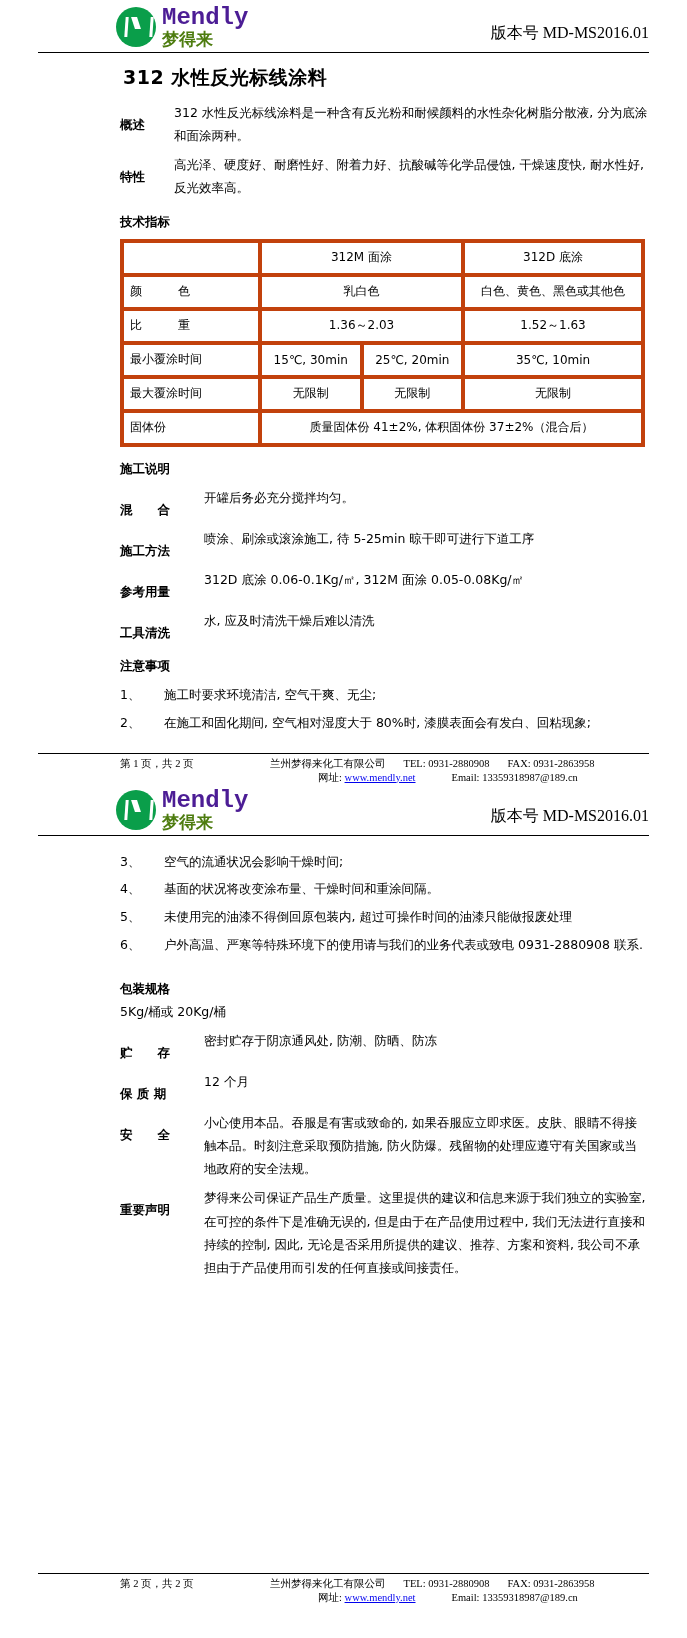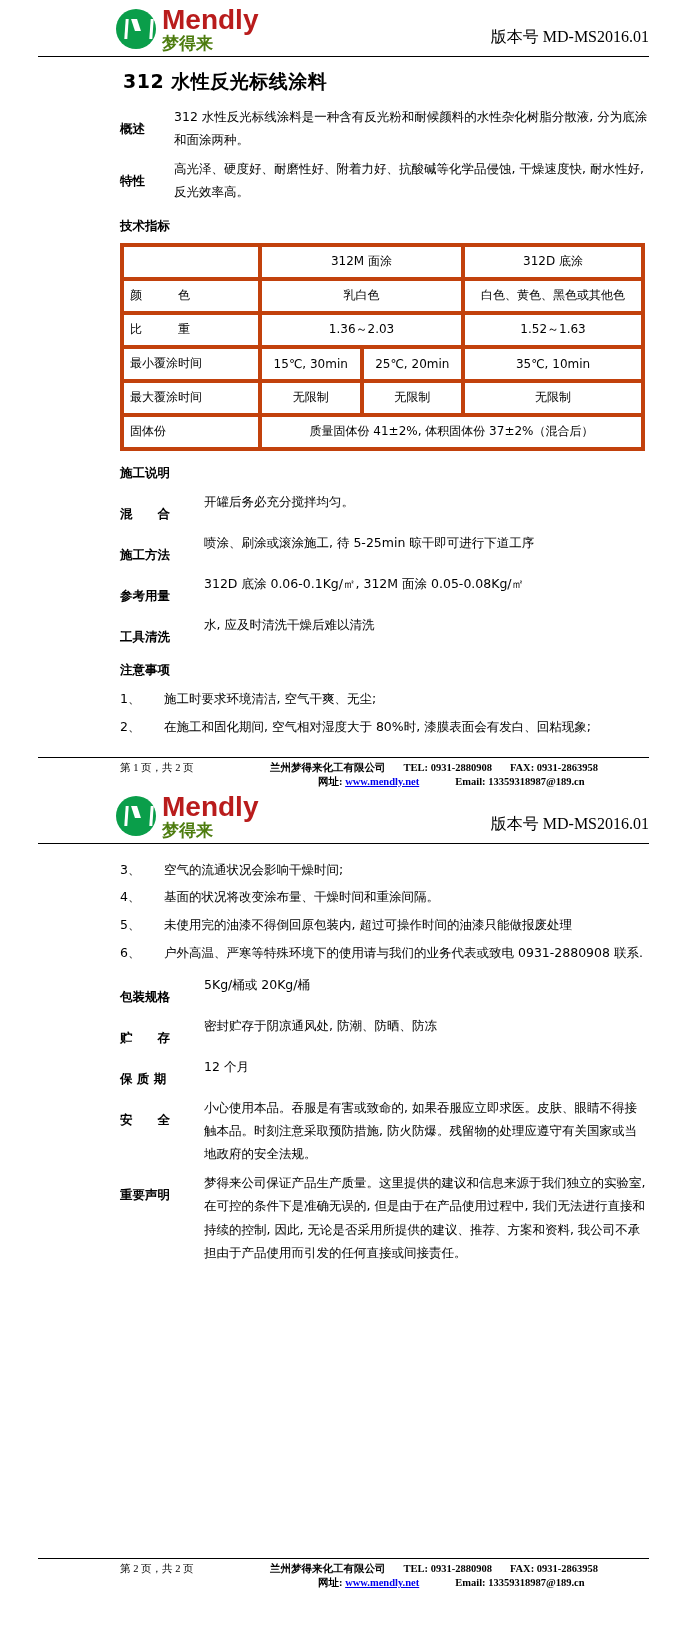--- a/index.html
+++ b/index.html
@@ -63,10 +63,10 @@
     line-height: 1;
   }
   .logo-en {
-    font-family: Liberation Sans, sans-serif;
-    font-weight: bold;
-    font-size: 28px;
-    color: #b91c1c;
+    font-family: Liberation Mono, monospace;
+    font-weight: bold;
+    font-size: 24px;
+    color: #4c1d95;
     letter-spacing: 0px;
   }
   .logo-cn {

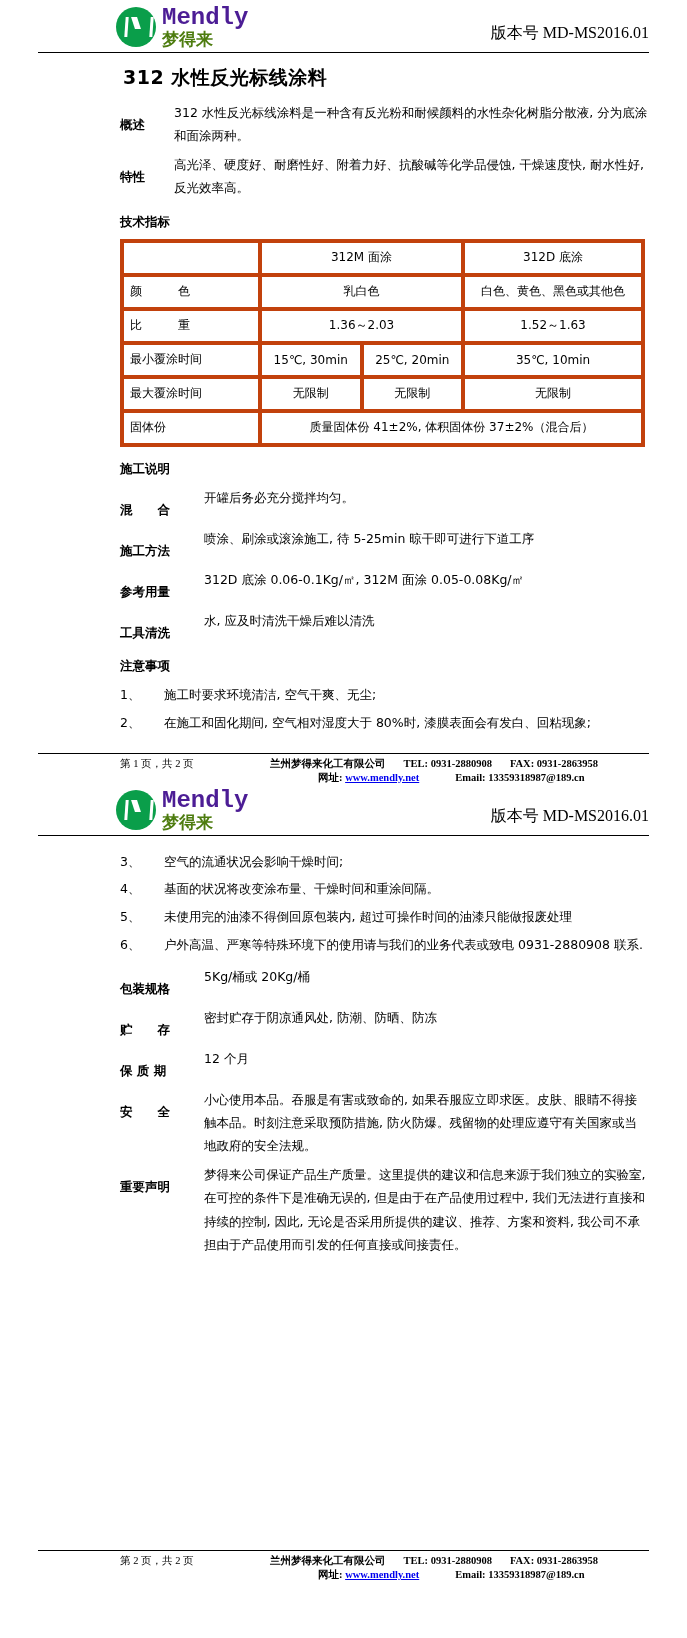--- a/index.html
+++ b/index.html
@@ -194,7 +194,6 @@
   }
   .footer-line {
     white-space: nowrap;
-    font-weight: bold;
   }
   .footer-line .sp { display: inline-block; width: 18px; }
   .footer-link {

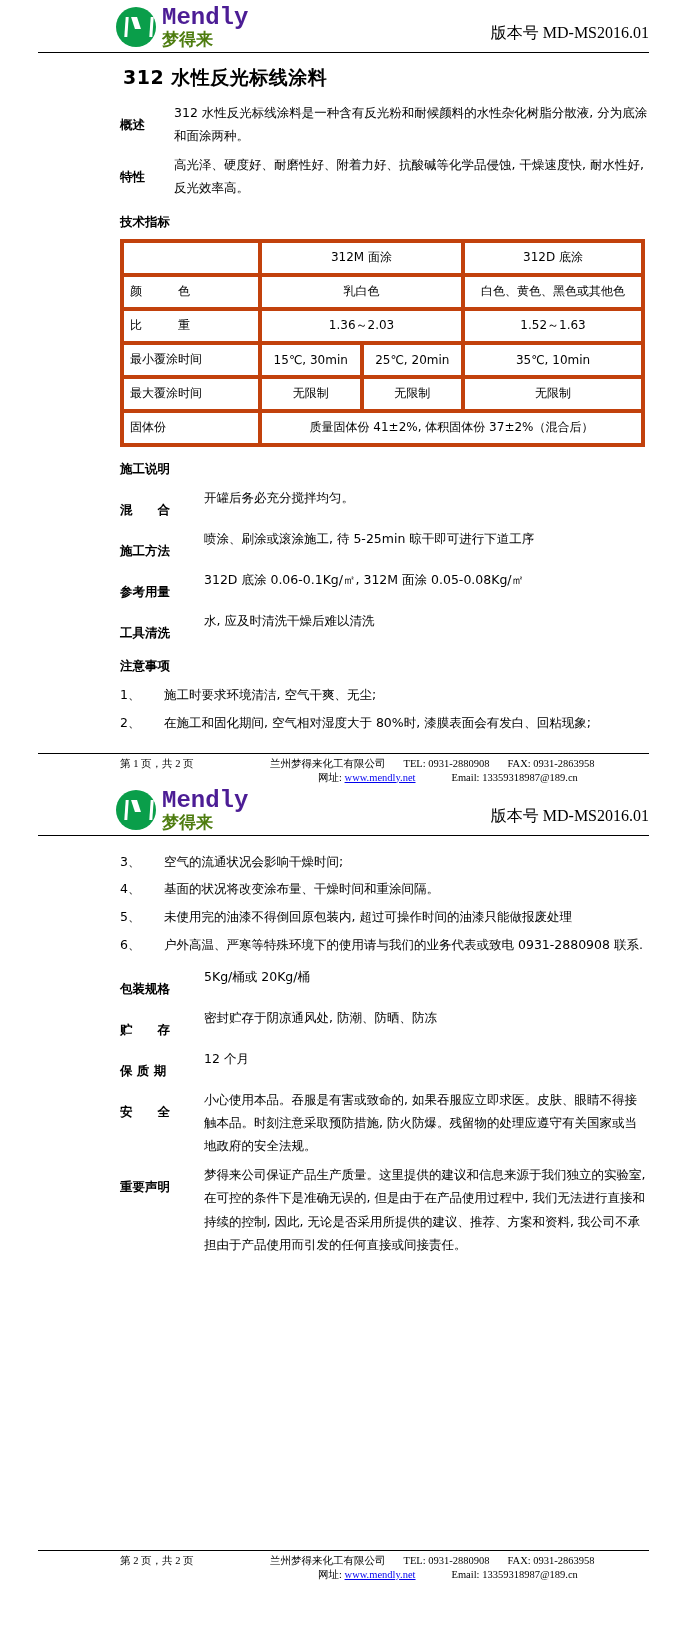--- a/index.html
+++ b/index.html
@@ -351,7 +351,7 @@
     </div>
   </div>
 
-  <div class="row indent-l" style="margin-top:8px;">
+  <div class="row indent-l" style="margin-top:8px;flex-direction:column;">
     <div class="lbl lbl-w-4 gap-10">包装规格</div>
     <div class="val">5Kg/桶或 20Kg/桶</div>
   </div>

